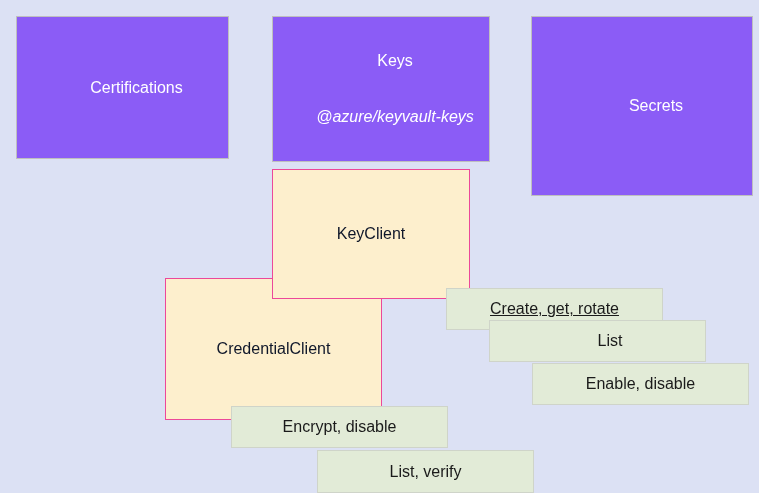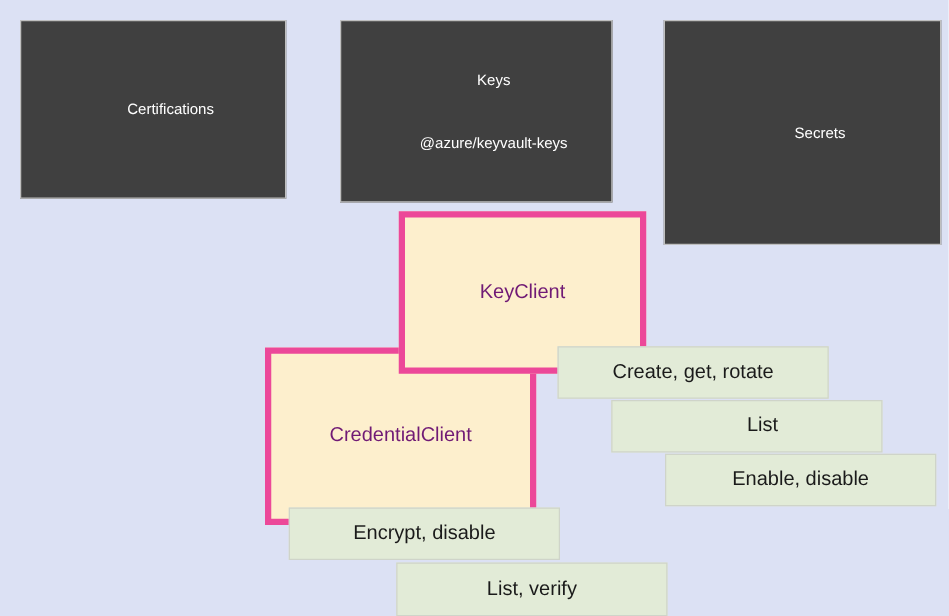--- a/index.html
+++ b/index.html
@@ -30,10 +30,10 @@
 
   
   .box--blue {
-    background: #404040;
+    background: #8b5cf6;
     border: 1px solid #bfbfbf;
     color: #ffffff;
-    font-size: 12px;
+    font-size: 16px;
     padding-left: 28px;
   }
   .box--blue .line2 {

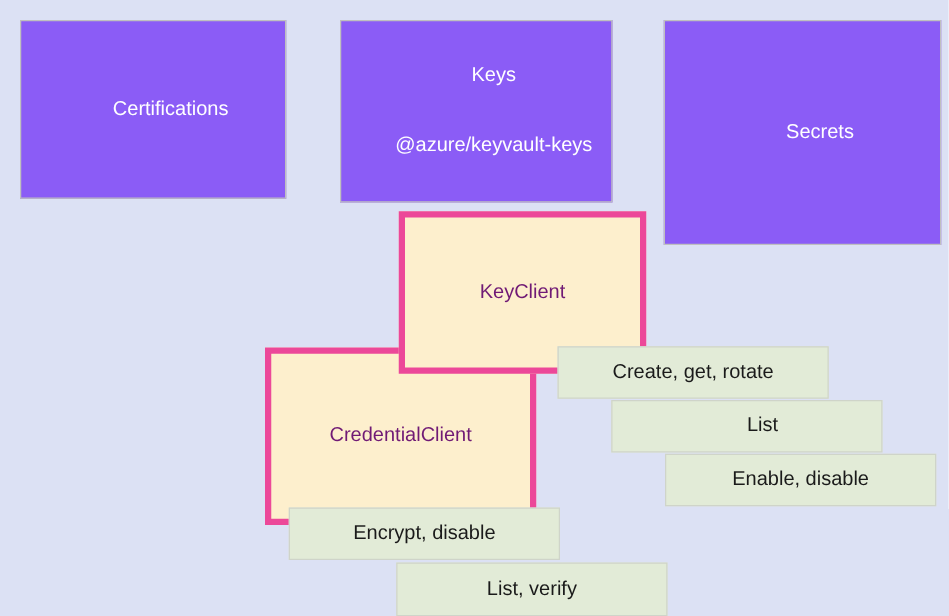--- a/index.html
+++ b/index.html
@@ -38,6 +38,7 @@
   }
   .box--blue .line2 {
     margin-top: 34px;
+    font-style: italic;
   }
 
   

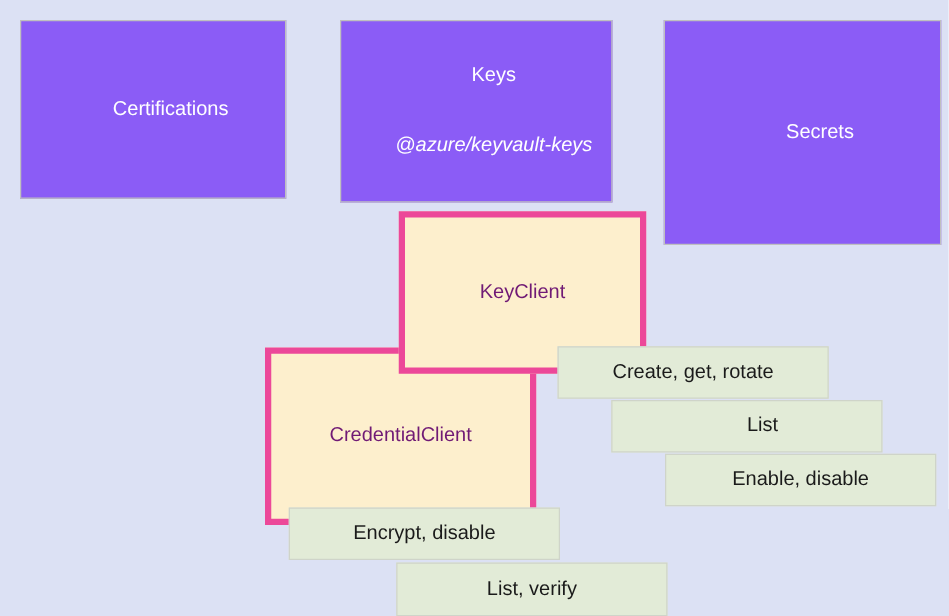--- a/index.html
+++ b/index.html
@@ -44,10 +44,9 @@
   
   .box--cream {
     background: #fdefcd;
-    border: 5px solid #ec4899;
-    color: #701a75;
+    border: 1px solid #ec4899;
+    color: #0f172a;
     font-size: 16px;
-    margin-left: 47px;
   }
 
   

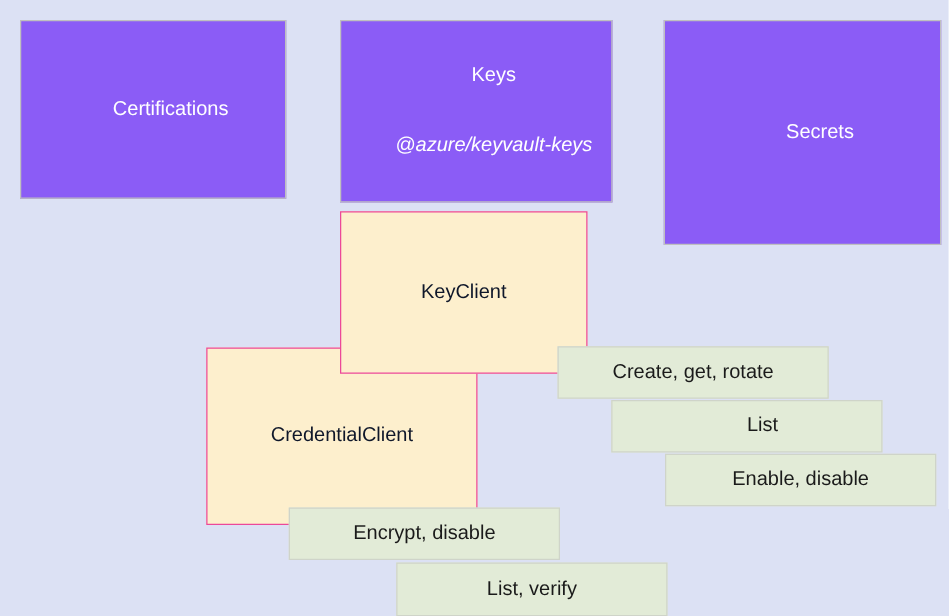--- a/index.html
+++ b/index.html
@@ -83,7 +83,7 @@
     <span>CredentialClient</span>
   </div>
 
-  <div class="box box--green" style="left:446px; top:277px; width:217px; height:42px; z-index:4;">
+  <div class="box box--green" style="left:446px; top:288px; width:217px; height:42px; z-index:4;text-decoration:underline;">
     <span>Create, get, rotate</span>
   </div>
 

